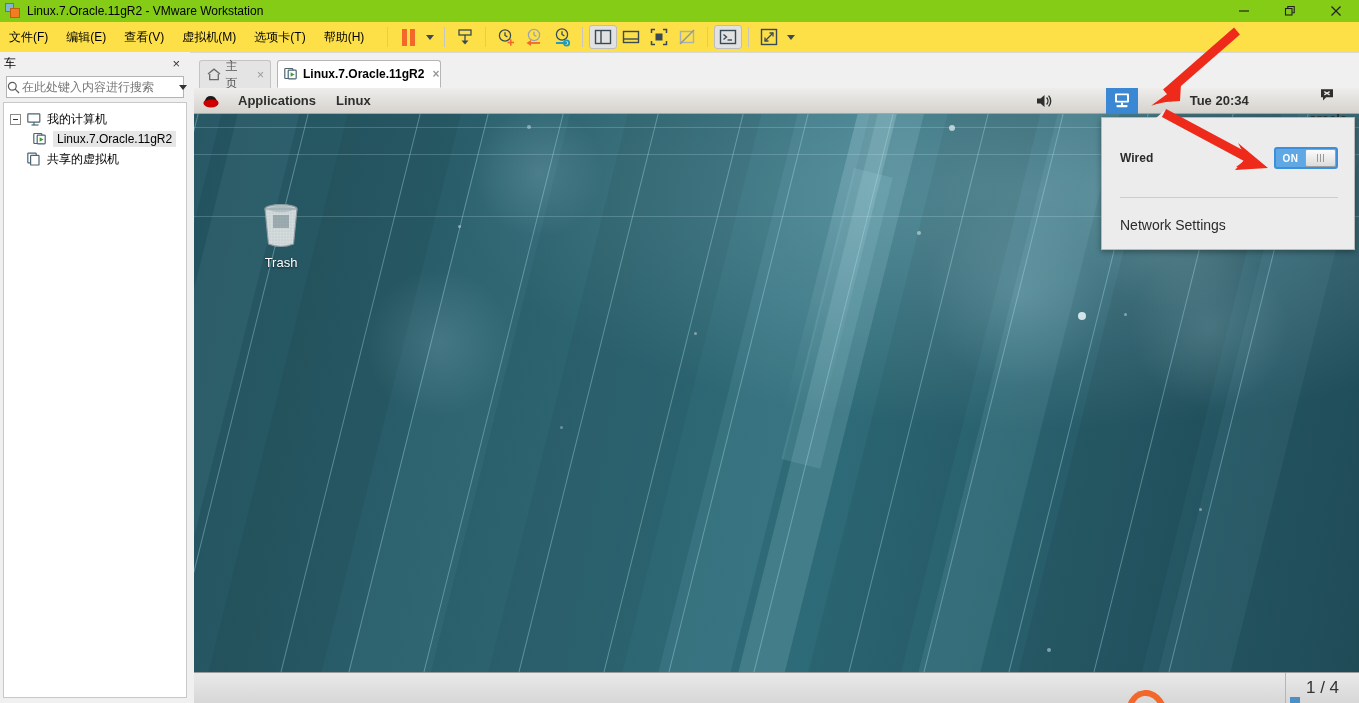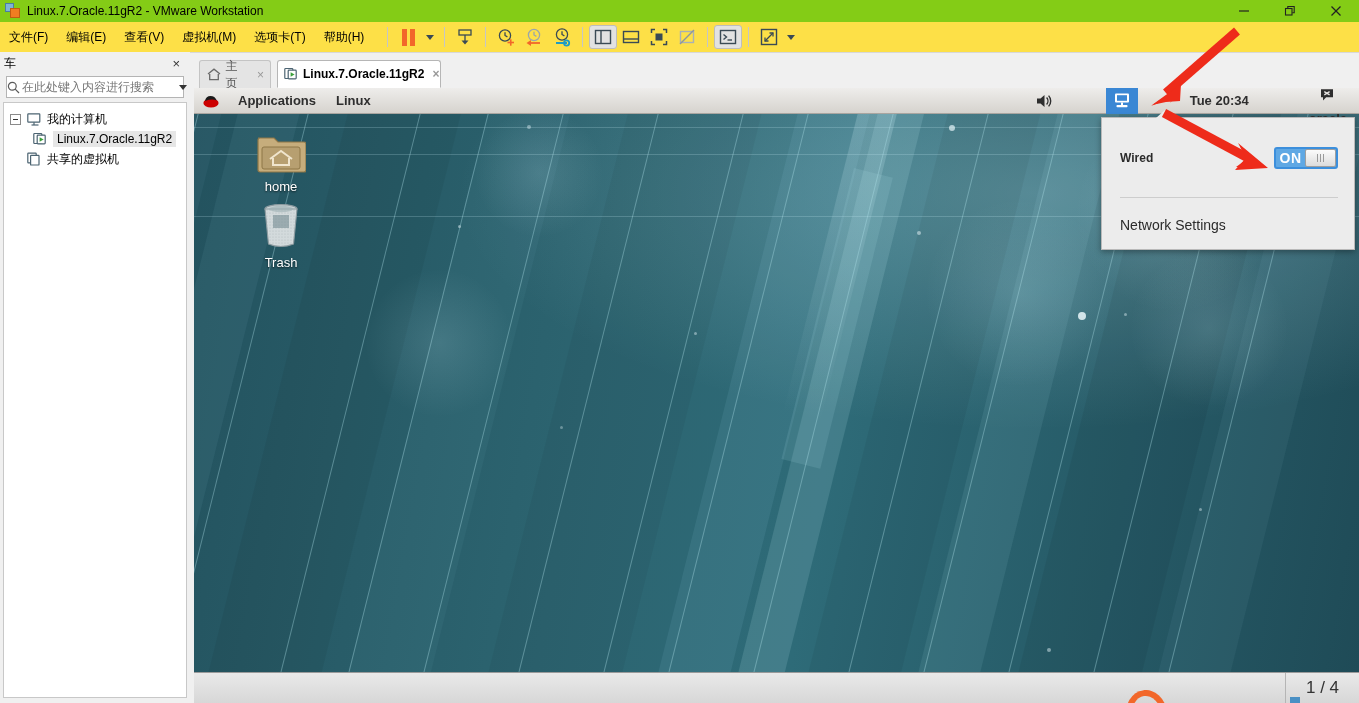--- a/index.html
+++ b/index.html
@@ -217,7 +217,7 @@
     overflow:hidden;
   }
   #net-toggle .on-text {
-    width: 30px; text-align:center; font-size:14px; font-weight:bold; color:#fff;
+    width: 30px; text-align:center; font-size:10px; font-weight:bold; color:#fff;
     letter-spacing:0.5px;
   }
   #net-toggle .knob {

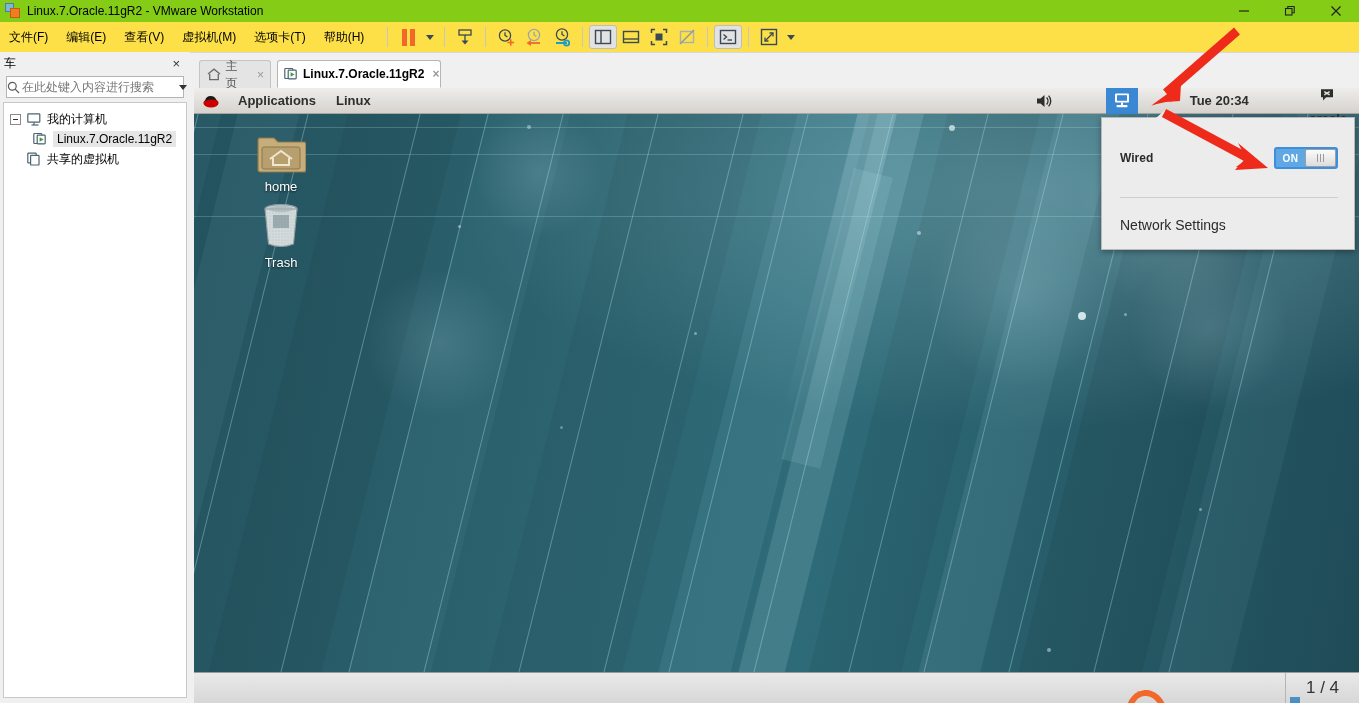--- a/index.html
+++ b/index.html
@@ -603,17 +603,6 @@
       </div>
     </div>
 
-    <div class="desk-icon" style="left:41px; top:34px;">
-      <div class="glyph">
-        <svg width="50" height="44" viewBox="0 0 50 44">
-          <path d="M2 8 h16 l4 4 h26 a2 2 0 0 1 2 2 v26 a2 2 0 0 1 -2 2 h-44 a2 2 0 0 1 -2 -2 v-30 a2 2 0 0 1 2 -2 z" fill="#c6ad7c" stroke="#8e7747" stroke-width="1.2"></path>
-          <rect x="6" y="17" width="38" height="22" rx="2" fill="#b79f70" stroke="#8e7747" stroke-width="1"></rect>
-          <polyline points="14,29 25,21 36,29" fill="none" stroke="#f0e5cd" stroke-width="2"></polyline>
-          <polyline points="17,28 17,35 33,35 33,28" fill="none" stroke="#f0e5cd" stroke-width="2"></polyline>
-        </svg>
-      </div>
-      <div class="cap">home</div>
-    </div>
 
     <div class="desk-icon" style="left:41px; top:110px;">
       <div class="glyph">

